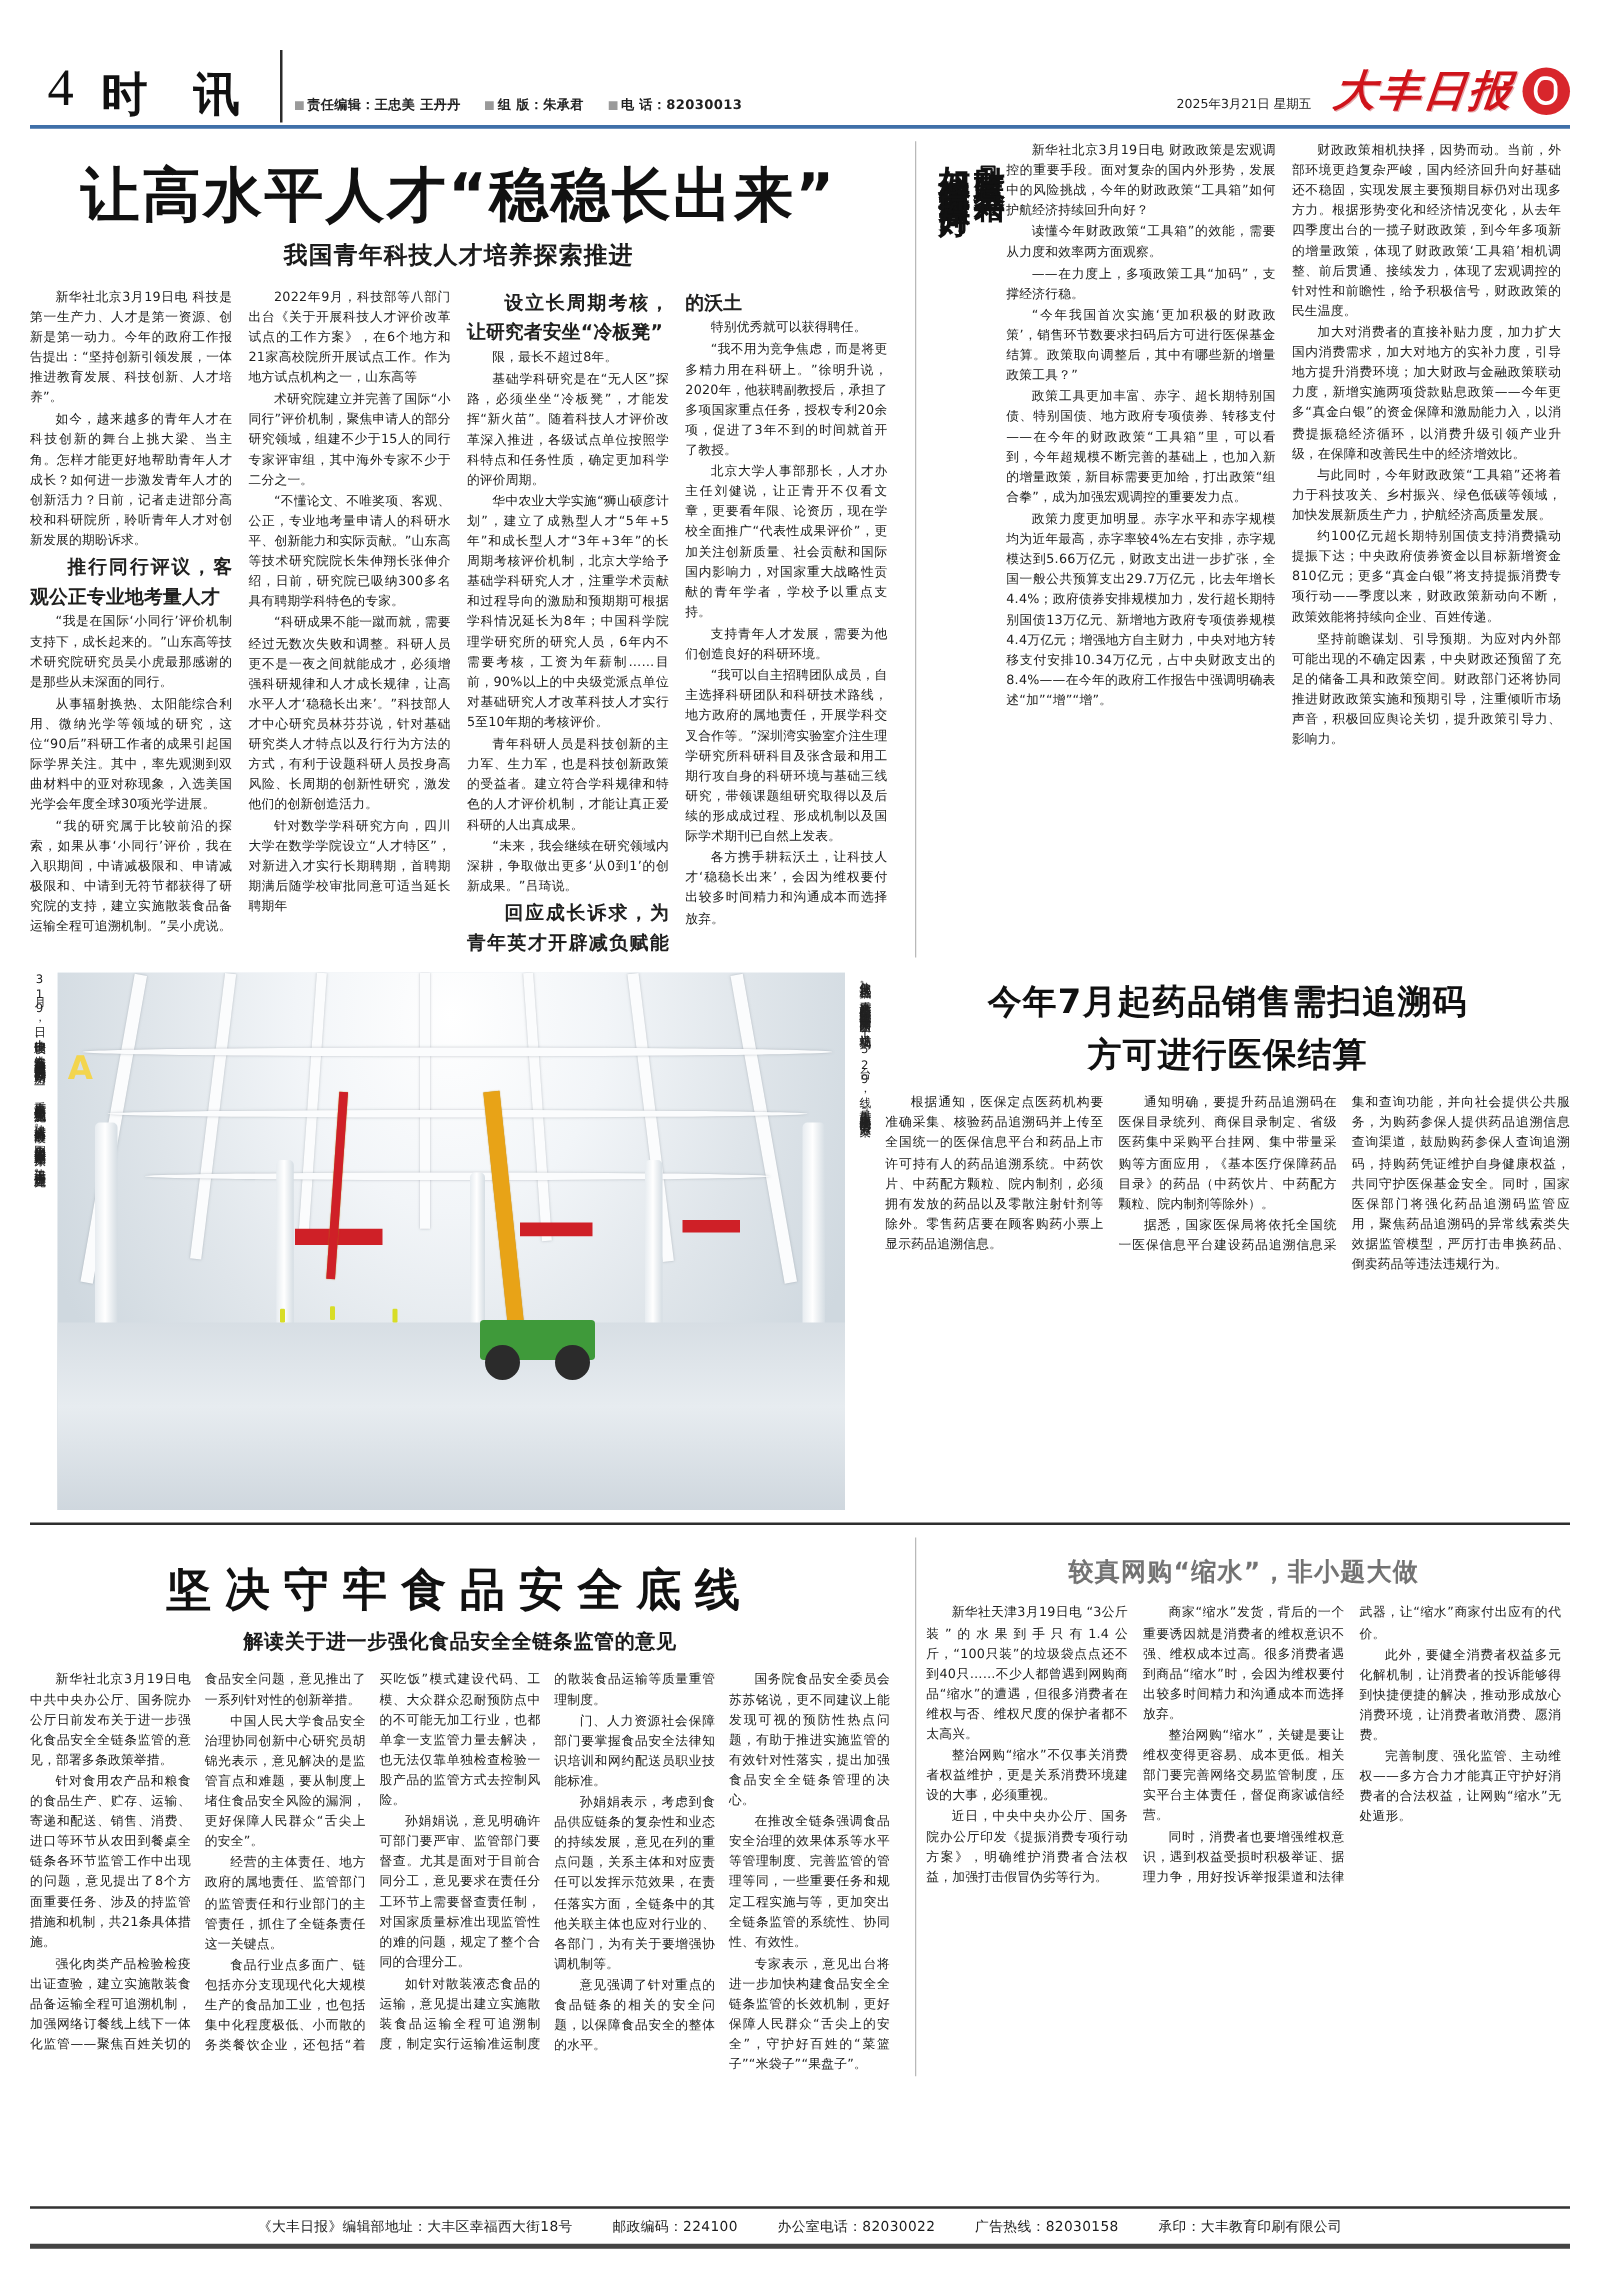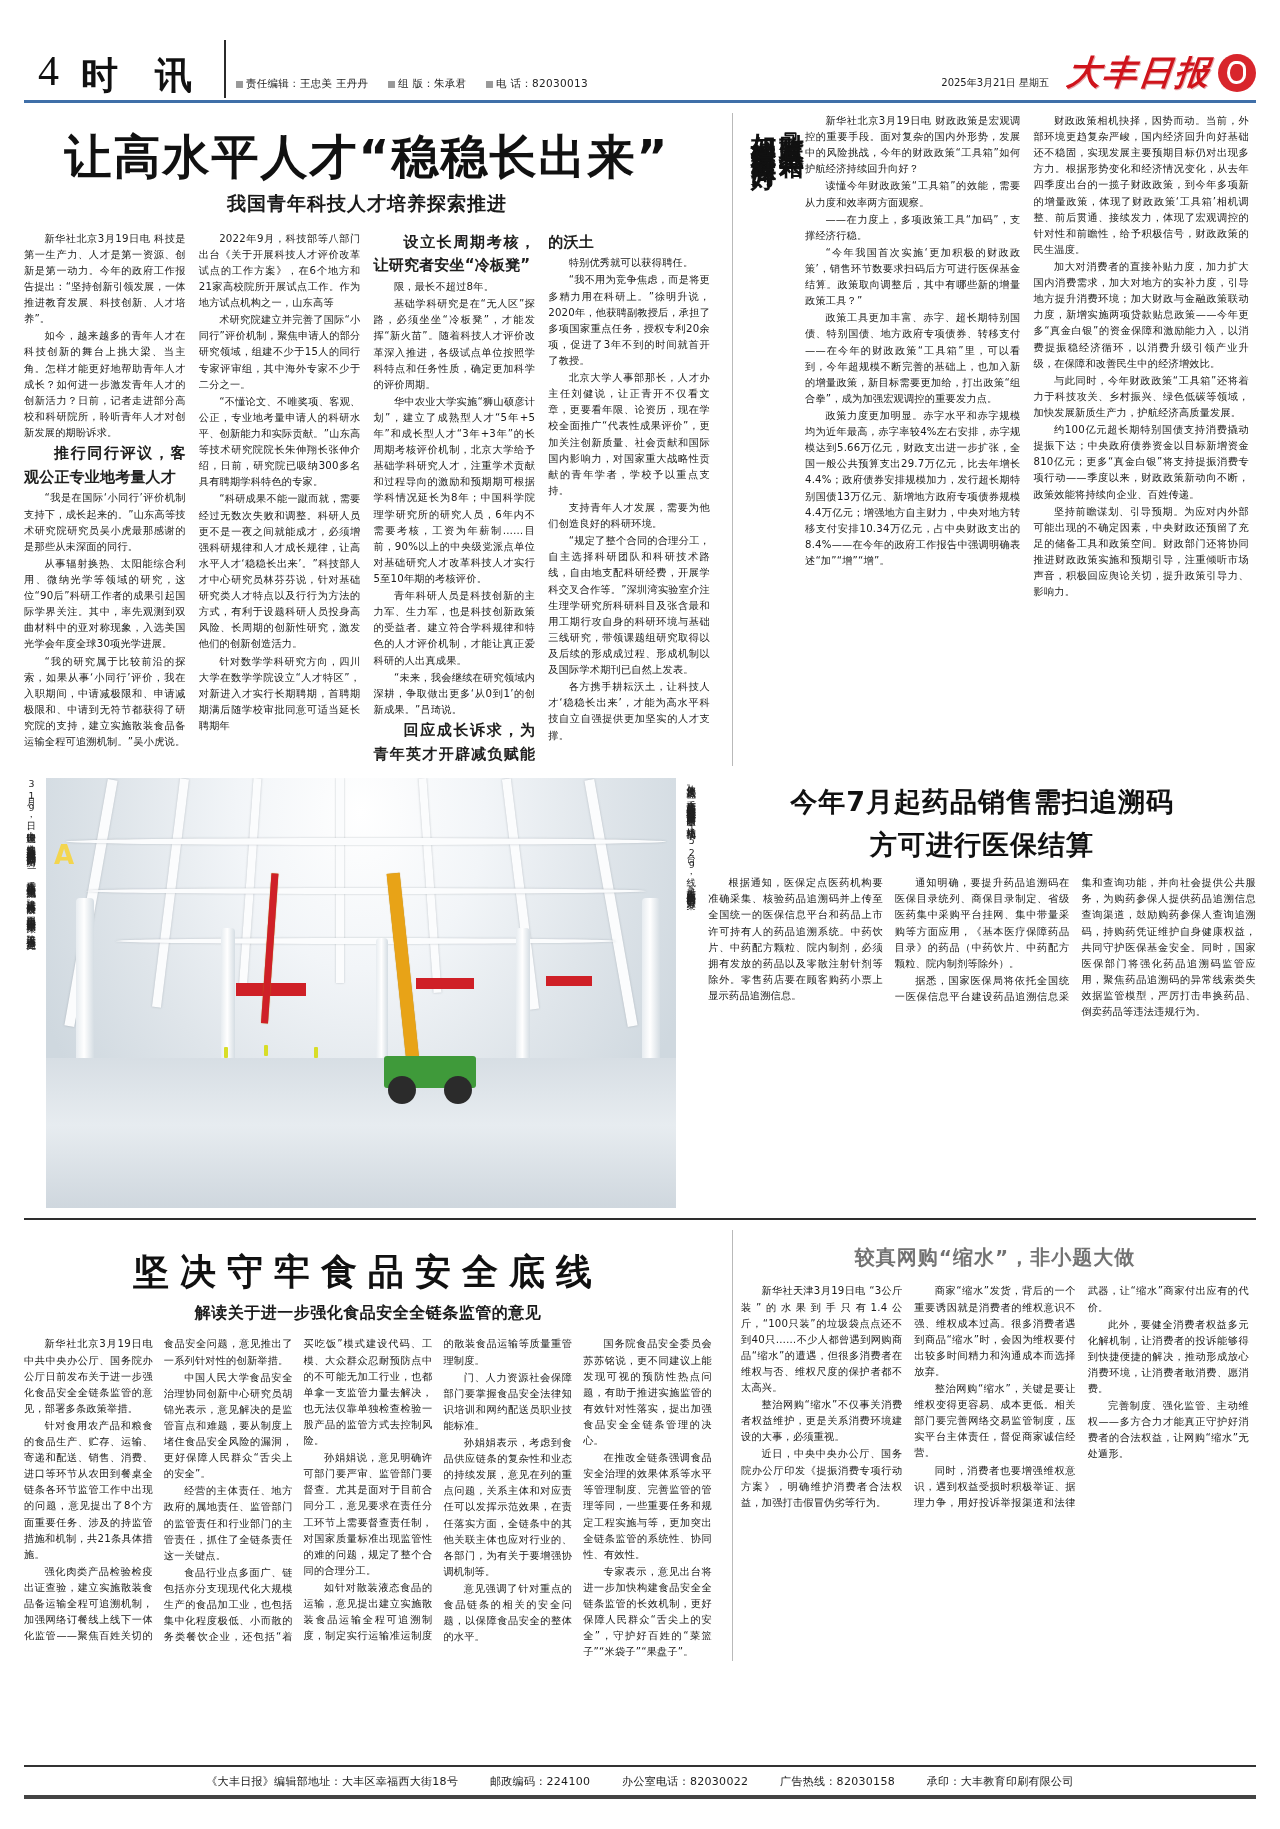--- a/index.html
+++ b/index.html
@@ -17,7 +17,7 @@
   .vrule{width:2px;background:#2b2b2b;height:58px;margin:0 10px 0 4px;align-self:flex-end;}
   .credits{font-family:"DejaVu Sans","Liberation Sans",sans-serif;font-size:10.5px;color:#222;padding-bottom:7px;letter-spacing:.3px;white-space:nowrap;}
   .credits .sq{display:inline-block;width:7px;height:7px;background:#9a9a9a;margin-right:3px;vertical-align:middle;}
-  .credits span.seg{margin-right:16px;}
+  .credits span.seg{margin-right:16px;font-weight:bold;}
   .dateline{margin-left:auto;font-family:"DejaVu Sans","Liberation Sans",sans-serif;font-size:10px;color:#222;padding-bottom:8px;white-space:nowrap;}
   .brand{display:flex;align-items:center;padding:0 0 2px 18px;}
   .brand-text{font-family:"Liberation Serif",serif;font-weight:bold;font-size:34px;color:#cf141b;letter-spacing:2px;font-style:italic;transform:skewX(-6deg);text-shadow:1px 1px 0 rgba(180,10,16,.35);}

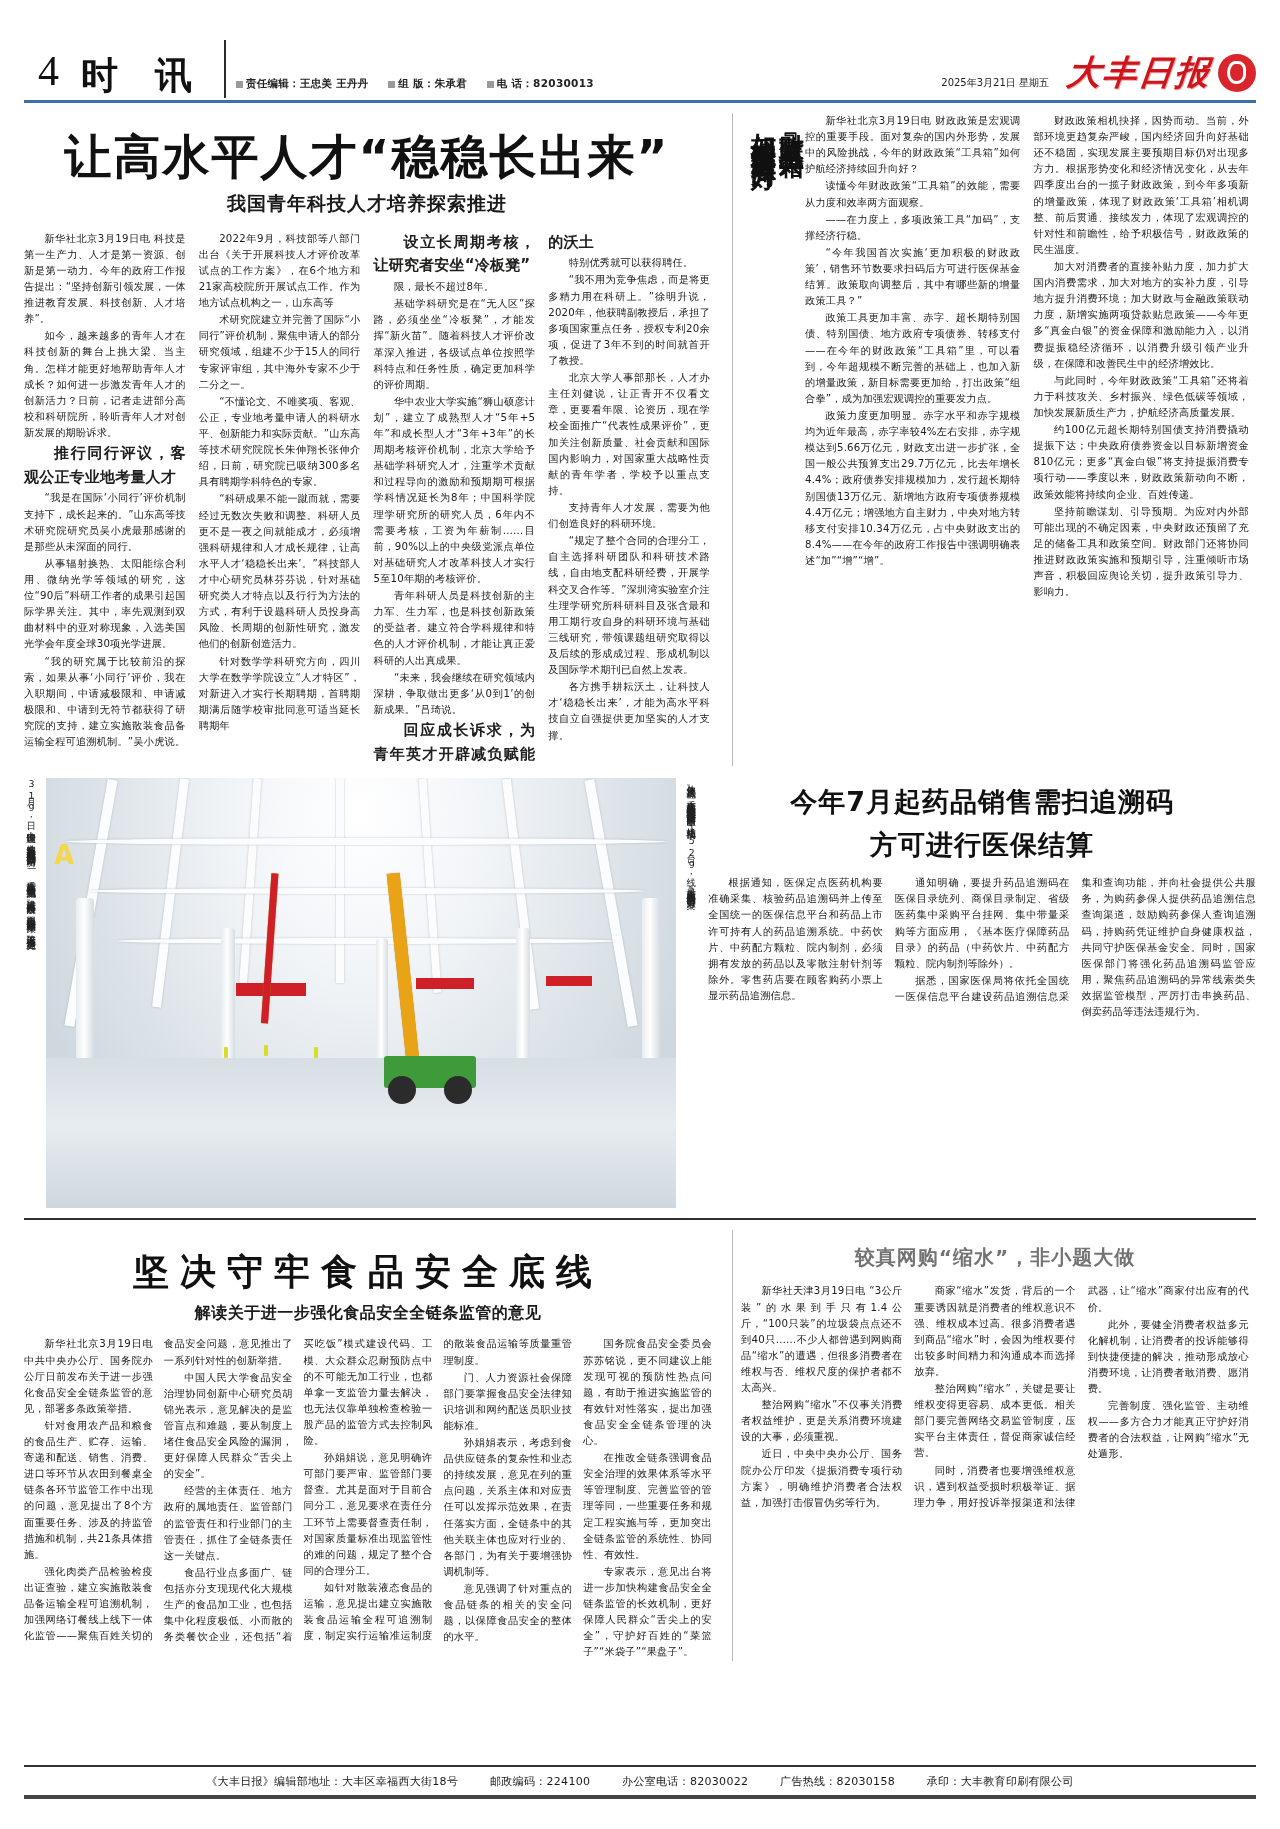--- a/index.html
+++ b/index.html
@@ -168,7 +168,7 @@
         <p>“我不用为竞争焦虑，而是将更多精力用在科研上。”徐明升说，2020年，他获聘副教授后，承担了多项国家重点任务，授权专利20余项，促进了3年不到的时间就首开了教授。</p>
         <p>北京大学人事部那长，人才办主任刘健说，让正青开不仅看文章，更要看年限、论资历，现在学校全面推广“代表性成果评价”，更加关注创新质量、社会贡献和国际国内影响力，对国家重大战略性贡献的青年学者，学校予以重点支持。</p>
         <p>支持青年人才发展，需要为他们创造良好的科研环境。</p>
-        <p>“规定了整个合同的合理分工，自主选择科研团队和科研技术路线，自由地支配科研经费，开展学科交叉合作等。”深圳湾实验室介注生理学研究所科研科目及张含最和用工期行攻自身的科研环境与基础三线研究，带领课题组研究取得以及后续的形成成过程、形成机制以及国际学术期刊已自然上发表。</p>
+        <p>“我可以自主招聘团队成员，自主选择科研团队和科研技术路线，地方政府的属地责任，开展学科交叉合作等。”深圳湾实验室介注生理学研究所科研科目及张含最和用工期行攻自身的科研环境与基础三线研究，带领课题组研究取得以及后续的形成成过程、形成机制以及国际学术期刊已自然上发表。</p>
         <p>各方携手耕耘沃土，让科技人才‘稳稳长出来’，才能为高水平科技自立自强提供更加坚实的人才支撑。</p>
       </div>
     </div>

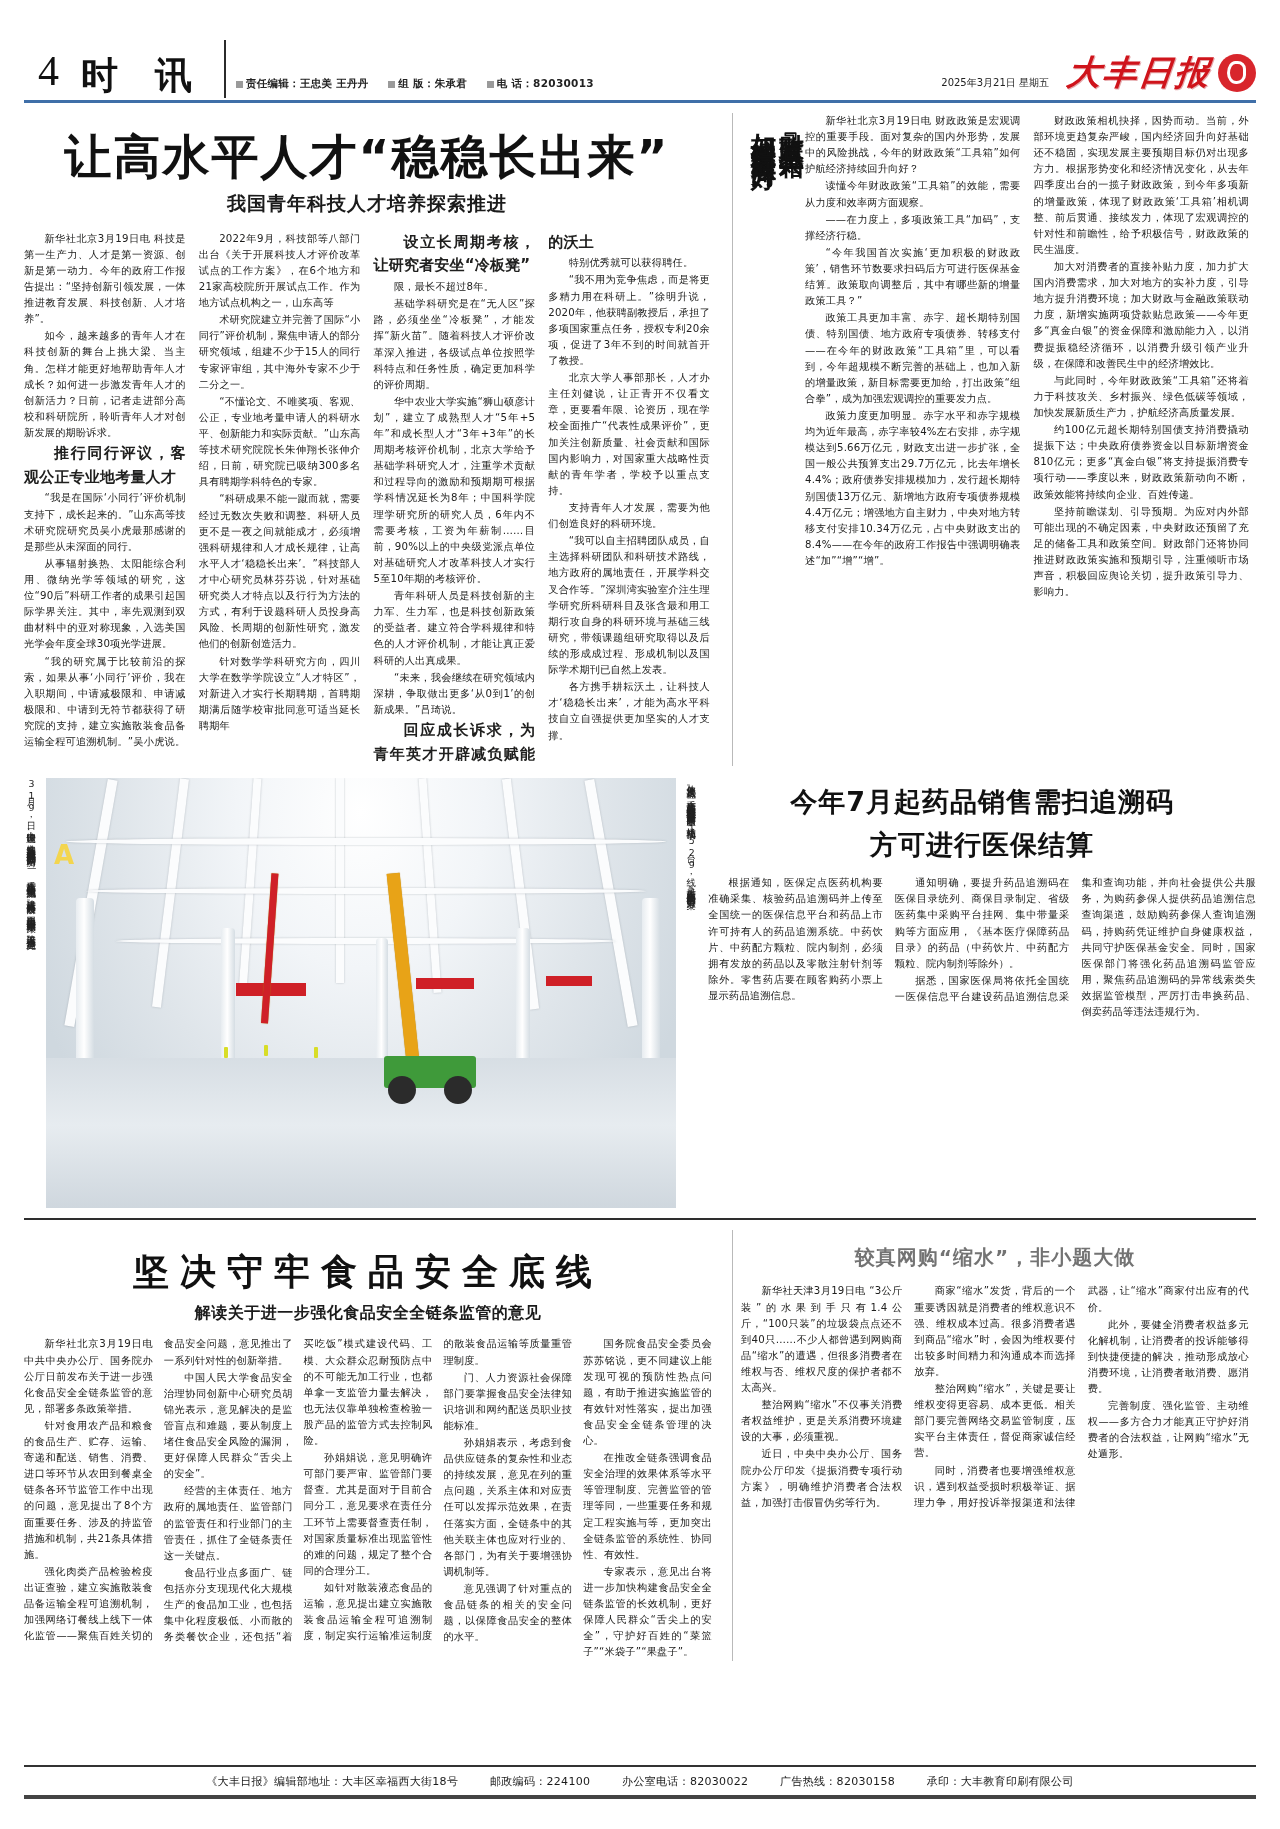--- a/index.html
+++ b/index.html
@@ -169,7 +169,7 @@
         <p>北京大学人事部那长，人才办主任刘健说，让正青开不仅看文章，更要看年限、论资历，现在学校全面推广“代表性成果评价”，更加关注创新质量、社会贡献和国际国内影响力，对国家重大战略性贡献的青年学者，学校予以重点支持。</p>
         <p>支持青年人才发展，需要为他们创造良好的科研环境。</p>
         <p>“我可以自主招聘团队成员，自主选择科研团队和科研技术路线，地方政府的属地责任，开展学科交叉合作等。”深圳湾实验室介注生理学研究所科研科目及张含最和用工期行攻自身的科研环境与基础三线研究，带领课题组研究取得以及后续的形成成过程、形成机制以及国际学术期刊已自然上发表。</p>
-        <p>各方携手耕耘沃土，让科技人才‘稳稳长出来’，才能为高水平科技自立自强提供更加坚实的人才支撑。</p>
+        <p>各方携手耕耘沃土，让科技人才‘稳稳长出来’，会因为维权要付出较多时间精力和沟通成本而选择放弃。</p>
       </div>
     </div>
 

